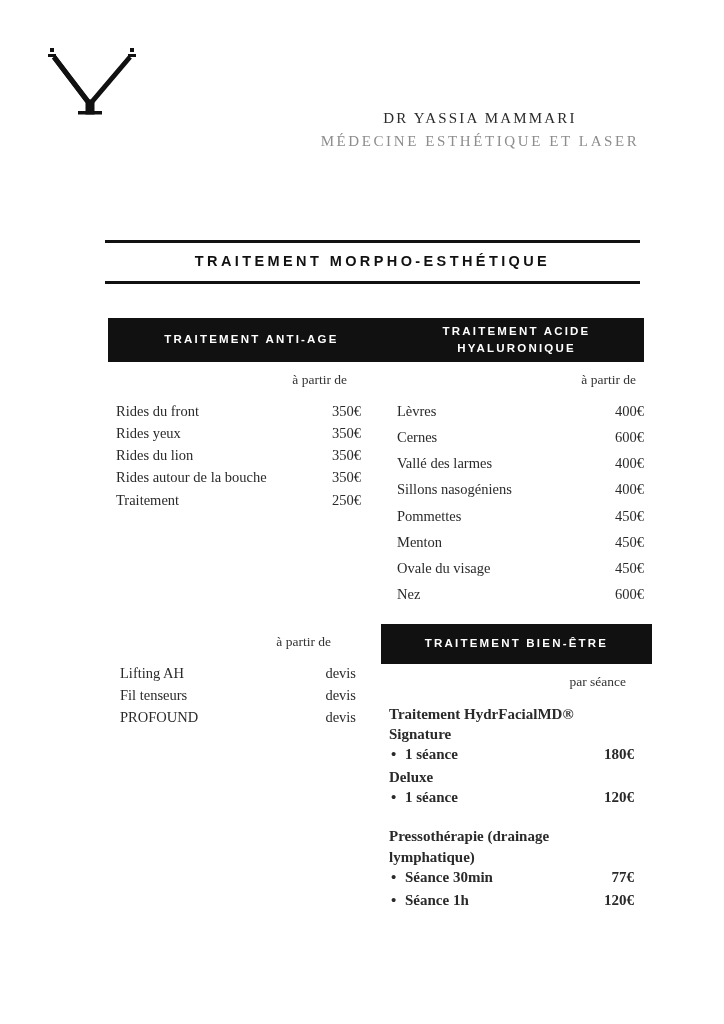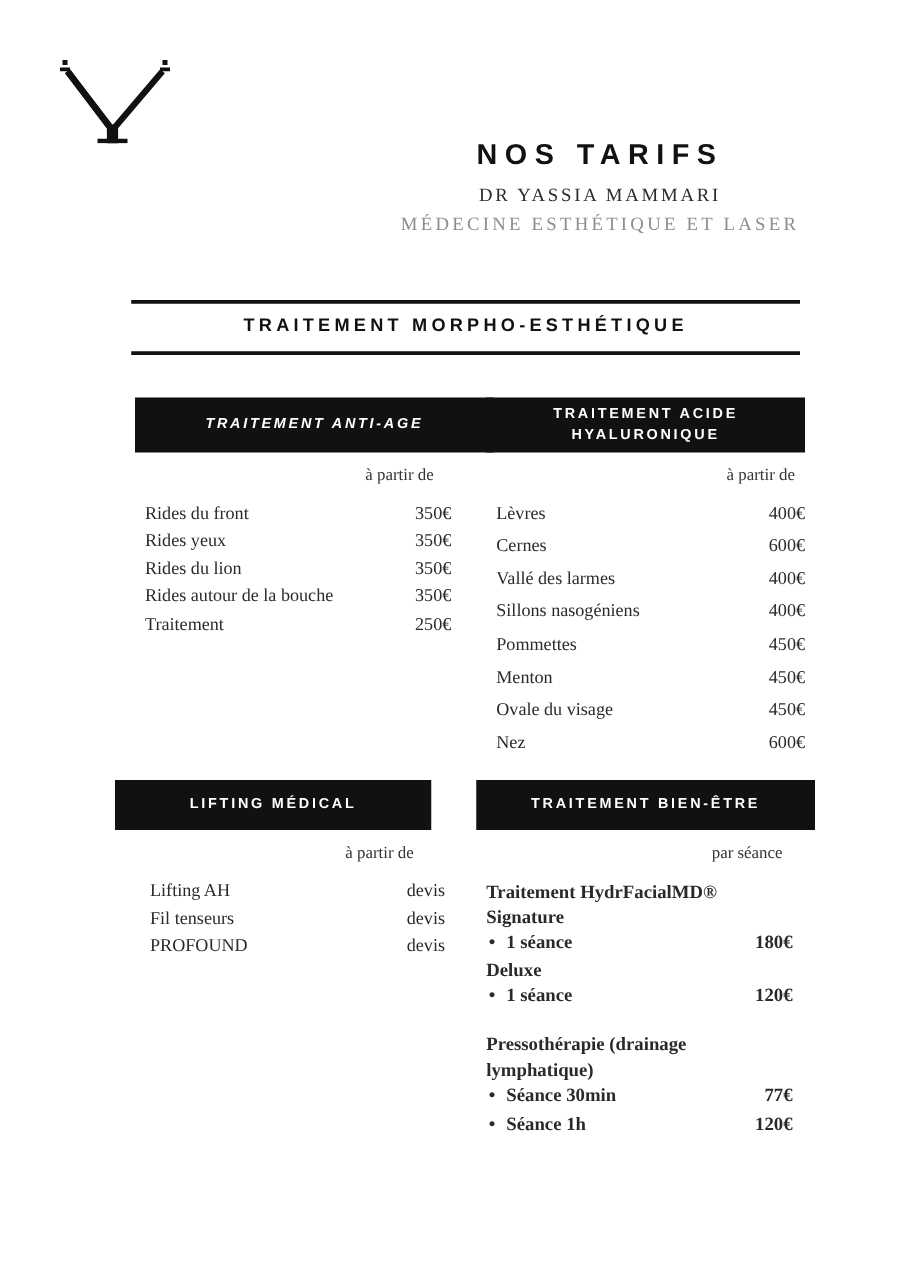--- a/index.html
+++ b/index.html
@@ -191,7 +191,6 @@
   </div>
 
   <div class="header">
-    <div class="header-title">NOS TARIFS</div>
     <div class="header-sub1">DR YASSIA MAMMARI</div>
     <div class="header-sub2">MÉDECINE ESTHÉTIQUE ET LASER</div>
   </div>

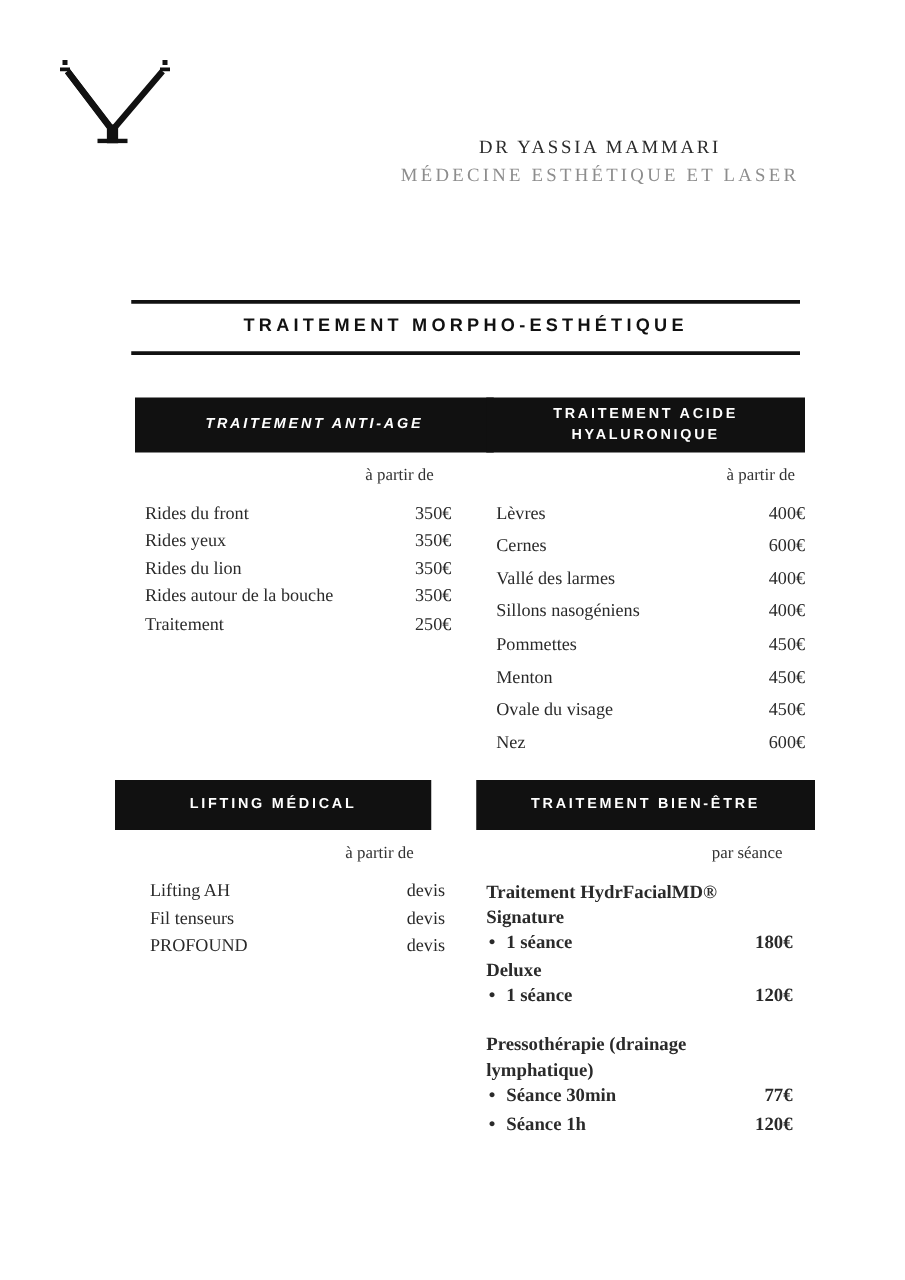--- a/index.html
+++ b/index.html
@@ -154,7 +154,7 @@
 
   
   #cat-antiage { left: 108px; top: 318px; width: 253px; }
-  #cat-antiage .cat-header { width: 287px; height: 44px; font-style: italic; }
+  #cat-antiage .cat-header { width: 287px; height: 44px; }
   #cat-antiage .rows { margin-left: 8px; width: 245px; }
 
   #cat-ah { left: 389px; top: 318px; width: 255px; }

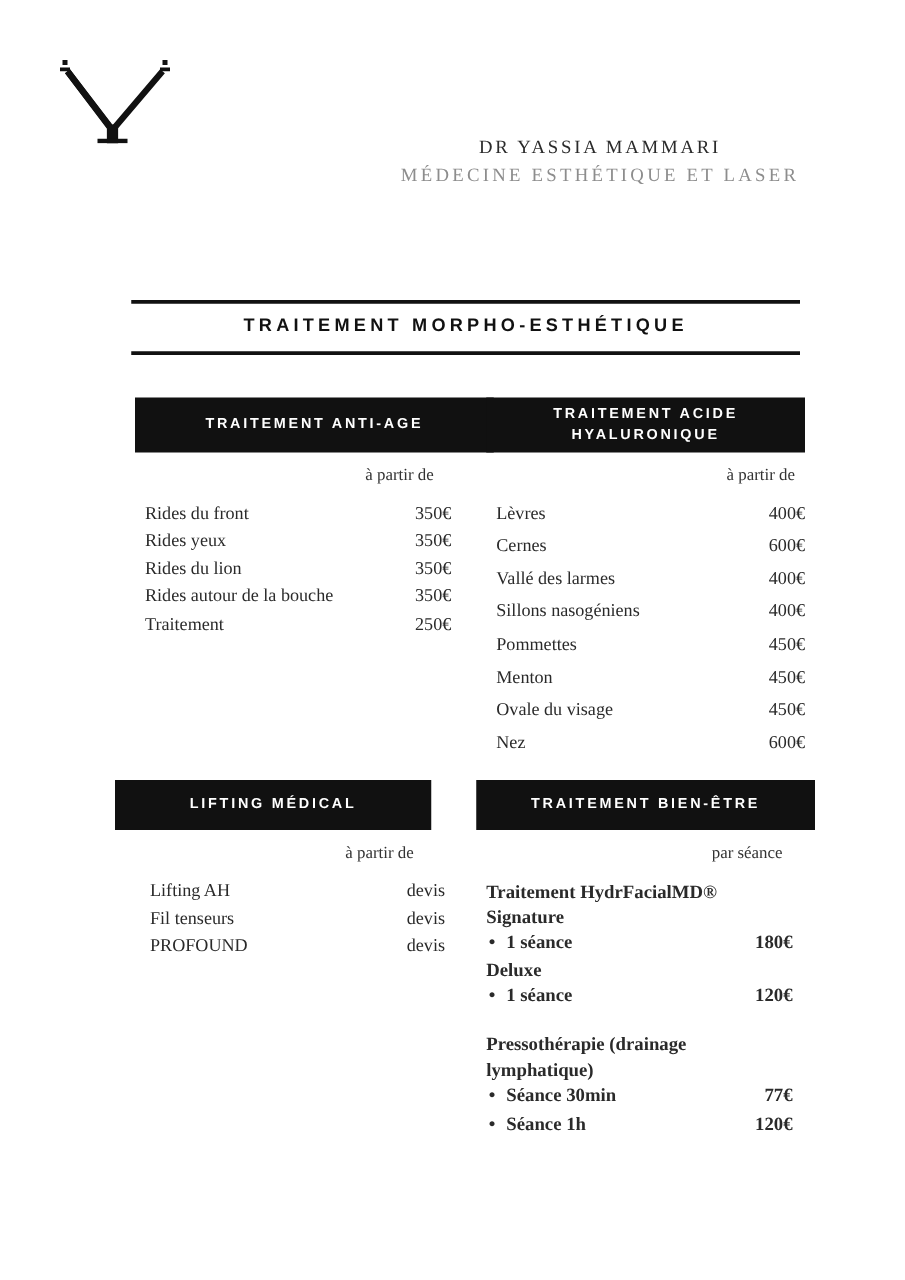--- a/index.html
+++ b/index.html
@@ -270,9 +270,6 @@
   </div>
 
   <div class="cat" id="cat-lifting">
-    <div class="cat-header">
-      <span class="cat-header-text">LIFTING MÉDICAL</span>
-    </div>
     <div class="cat-note">à partir de</div>
     <div class="rows">
       <div class="row">

